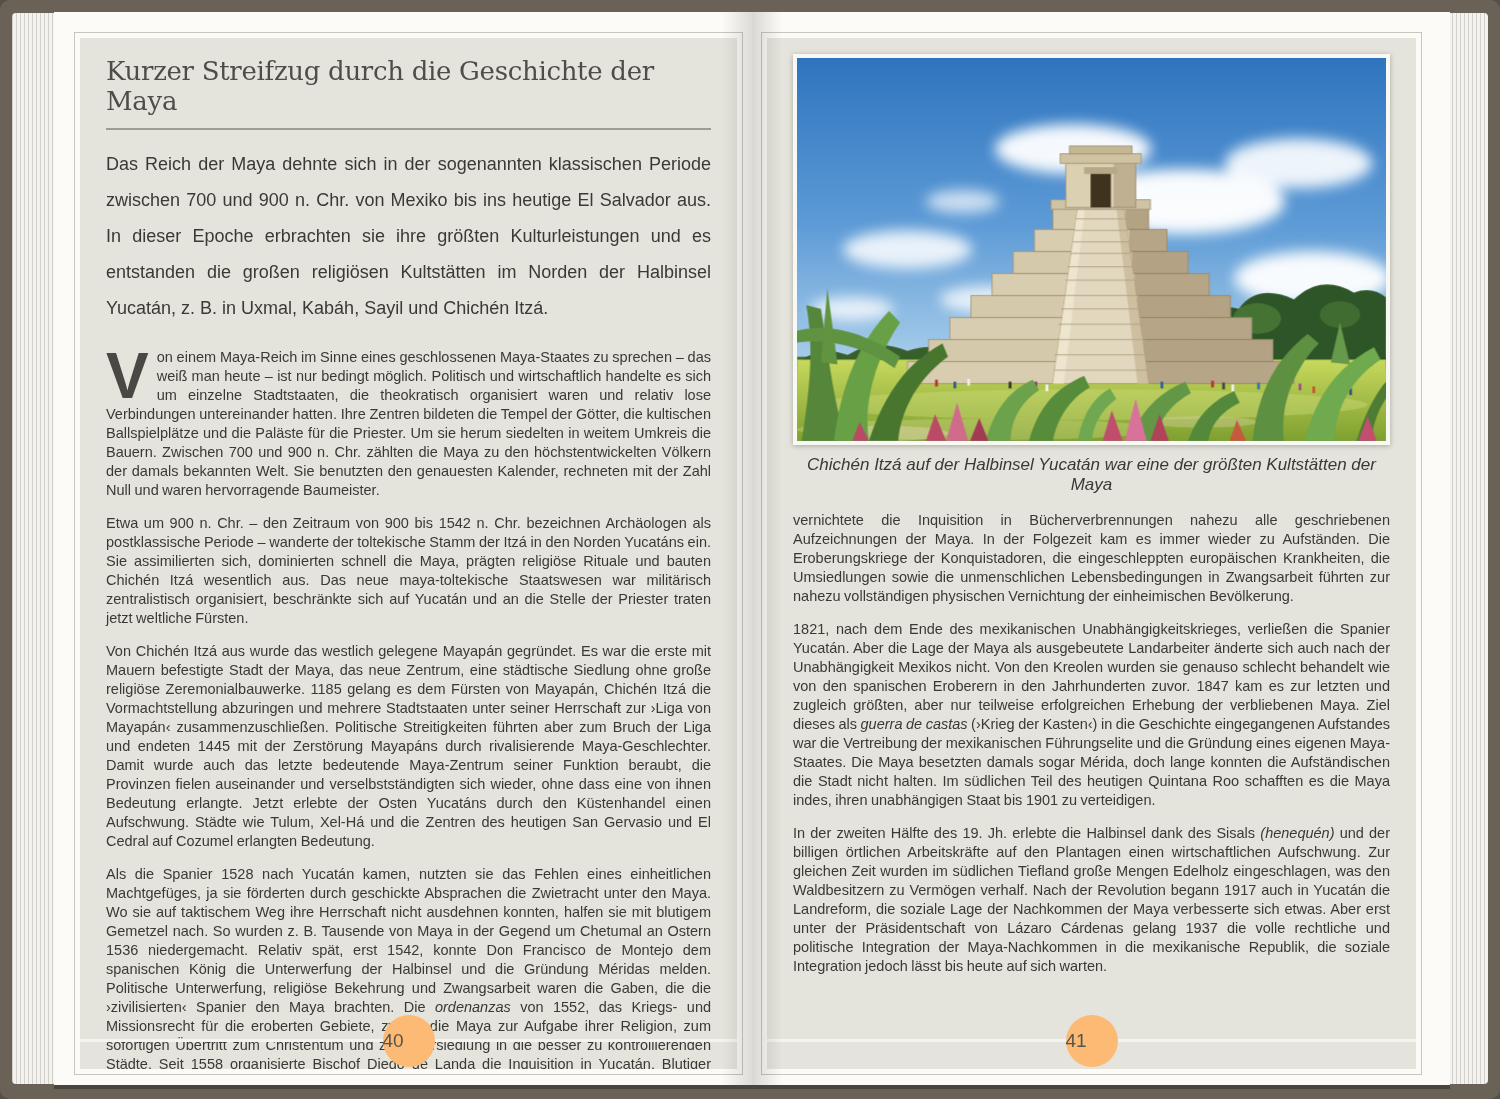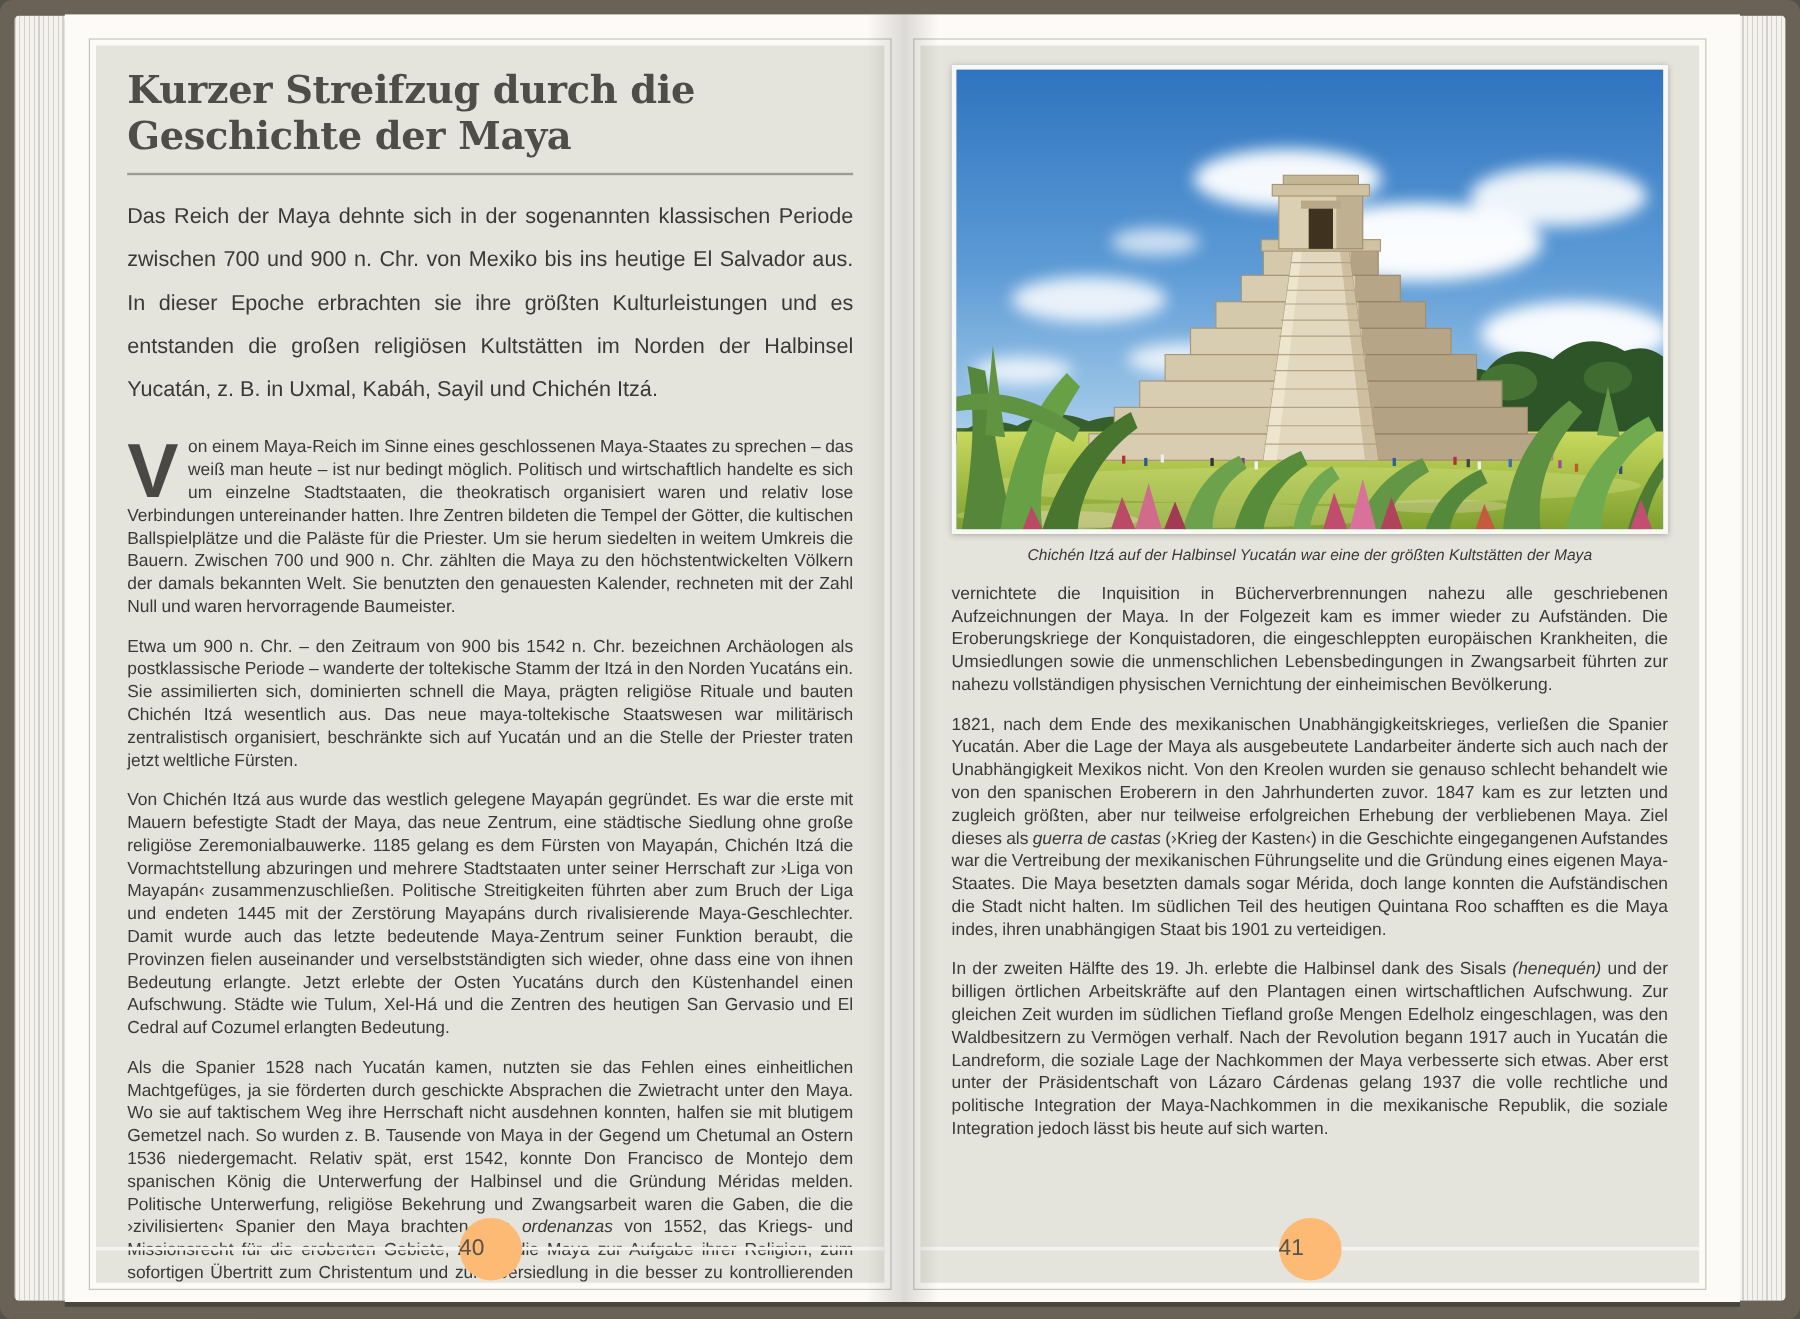--- a/index.html
+++ b/index.html
@@ -23,8 +23,8 @@
   .page-left .panel{left:26px;right:15px;}
   .page-right .panel{left:15px;right:34px;}
 
-  .title{font-family:"DejaVu Serif","Liberation Serif",serif;font-weight:bold;
-    font-size:32px;color:#4f4d48;letter-spacing:-.3px;margin:4px 0 0;
+  .title{font-family:"DejaVu Serif","Liberation Serif",serif;font-weight:normal;
+    font-size:26px;color:#4f4d48;letter-spacing:-.3px;margin:4px 0 0;
     padding-bottom:12px;border-bottom:2px solid #9e9c95;}
   .intro{font-size:18px;line-height:36px;color:#3a3936;margin:16px 0 22px;text-align:justify;}
   .body{font-size:14.5px;line-height:19px;color:#3a3936;margin:0 0 14px;

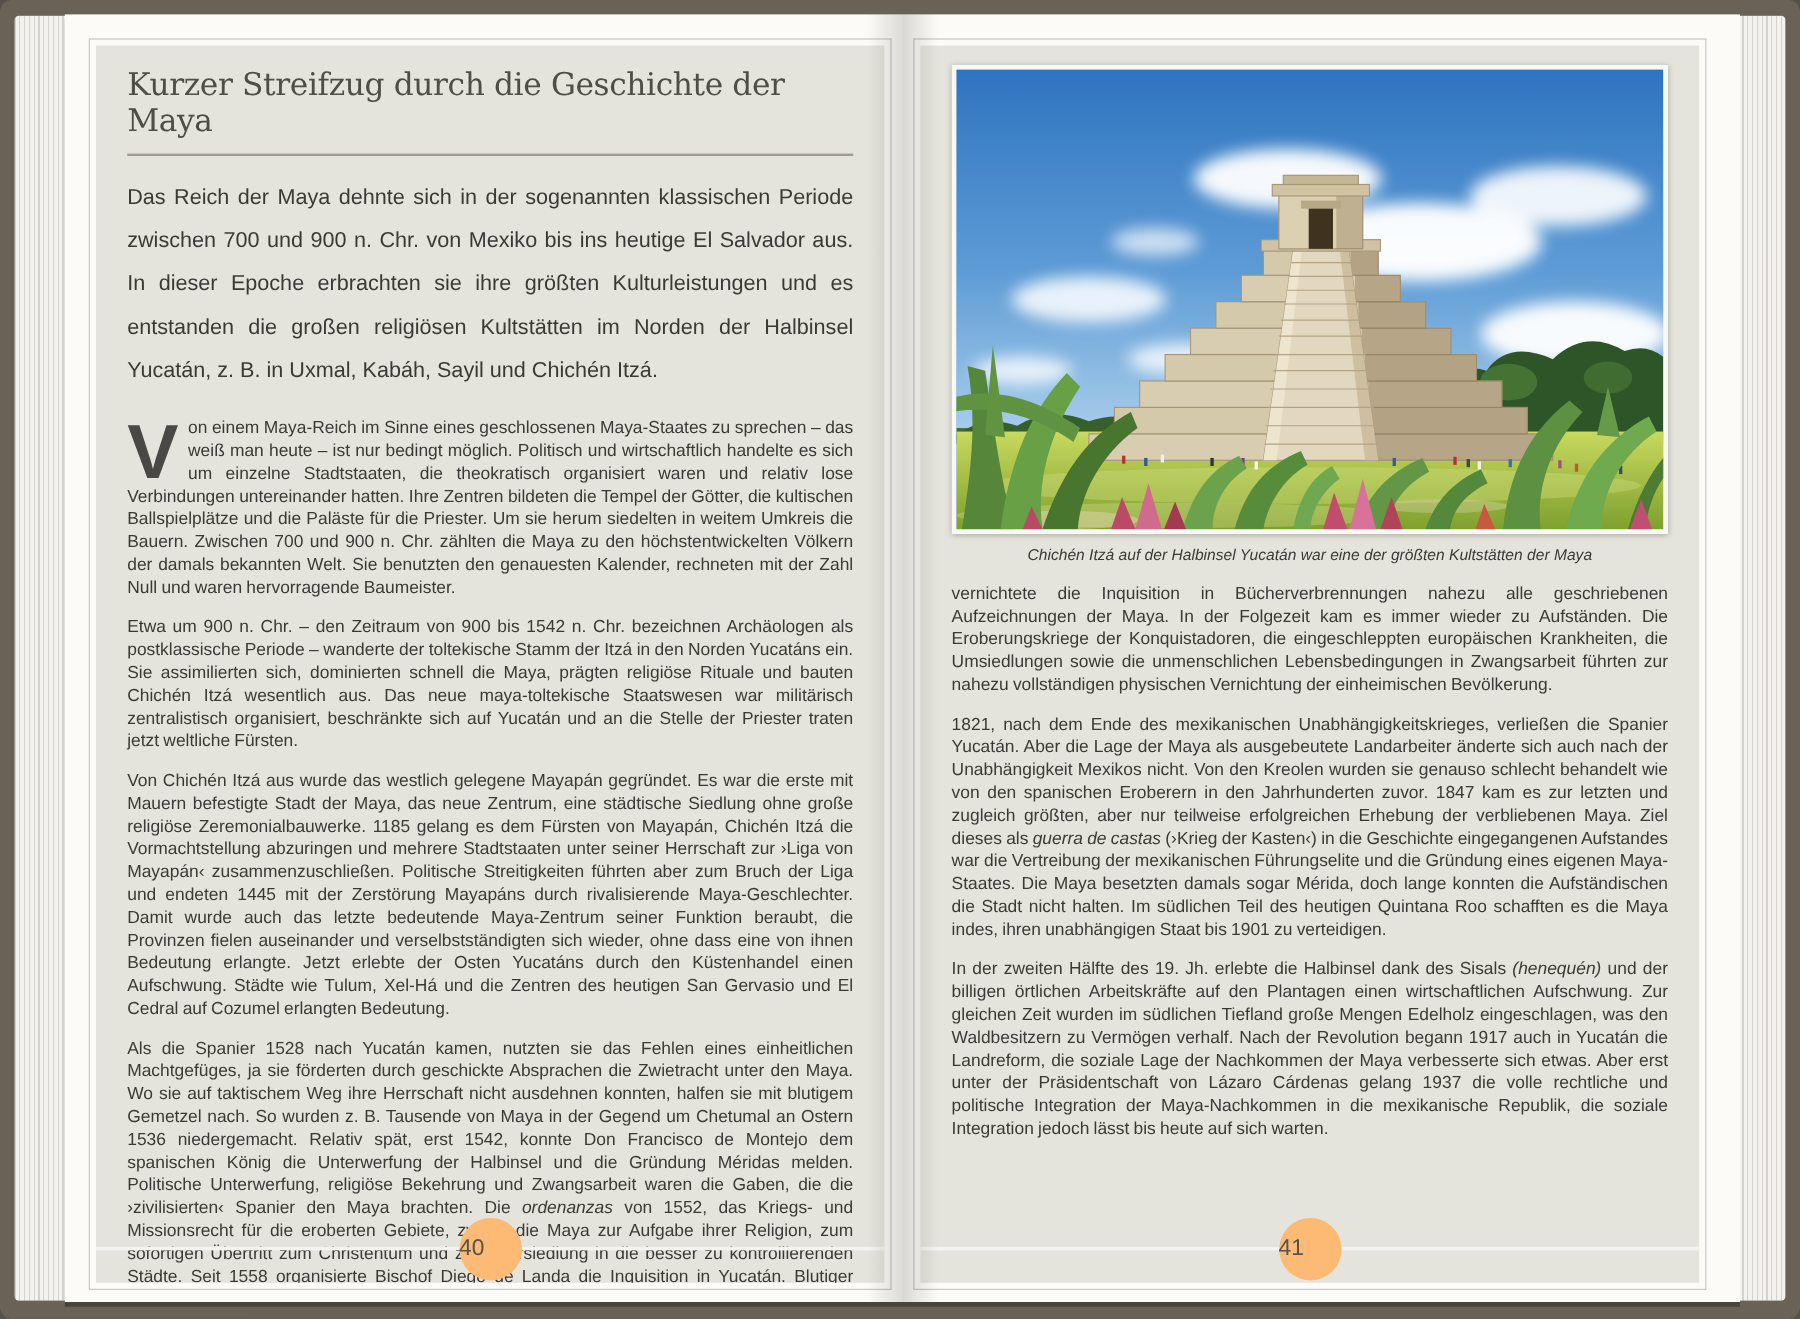--- a/index.html
+++ b/index.html
@@ -36,7 +36,7 @@
   .photo{margin:2px 0 10px;border:4px solid #f8f8f4;box-shadow:0 1px 5px rgba(60,55,45,.35);
     height:383px;background:#7fb0dd;}
   .photo svg{display:block;width:100%;height:100%;}
-  .caption{font-style:italic;font-size:13px;color:#3a3936;text-align:center;margin:0 0 16px;}
+  .caption{font-style:italic;font-size:17px;color:#3a3936;text-align:center;margin:0 0 16px;}
 
   .pagenum{position:absolute;left:0;right:0;bottom:6px;height:44px;}
   .pn-line{position:absolute;left:0;right:0;top:20px;height:3px;background:#f4f3ef;}

